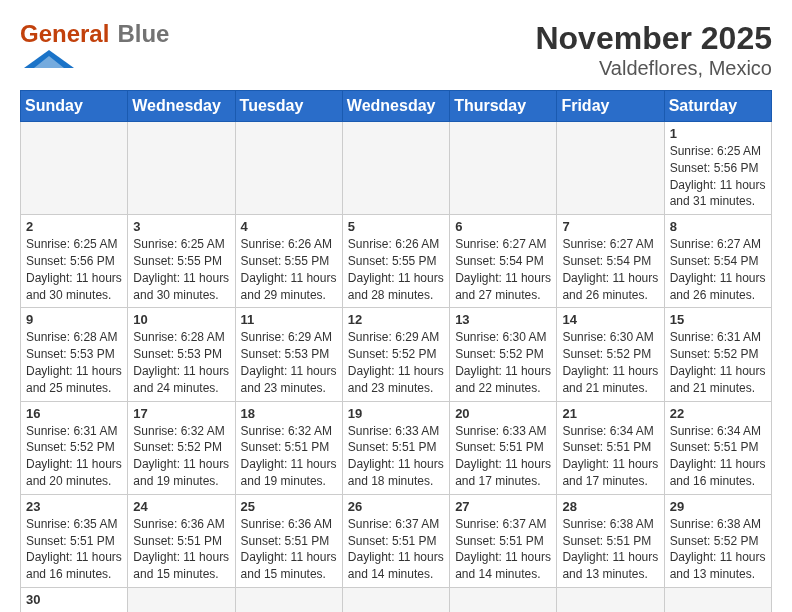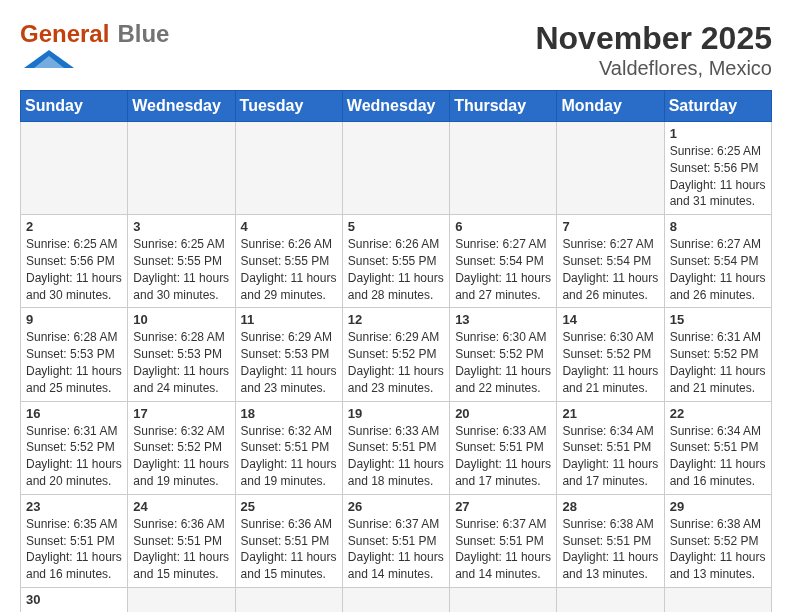--- a/index.html
+++ b/index.html
@@ -121,7 +121,7 @@
       <th>Tuesday</th>
       <th>Wednesday</th>
       <th>Thursday</th>
-      <th>Monday</th>
+      <th>Friday</th>
       <th>Saturday</th>
     </tr>
   </thead>

